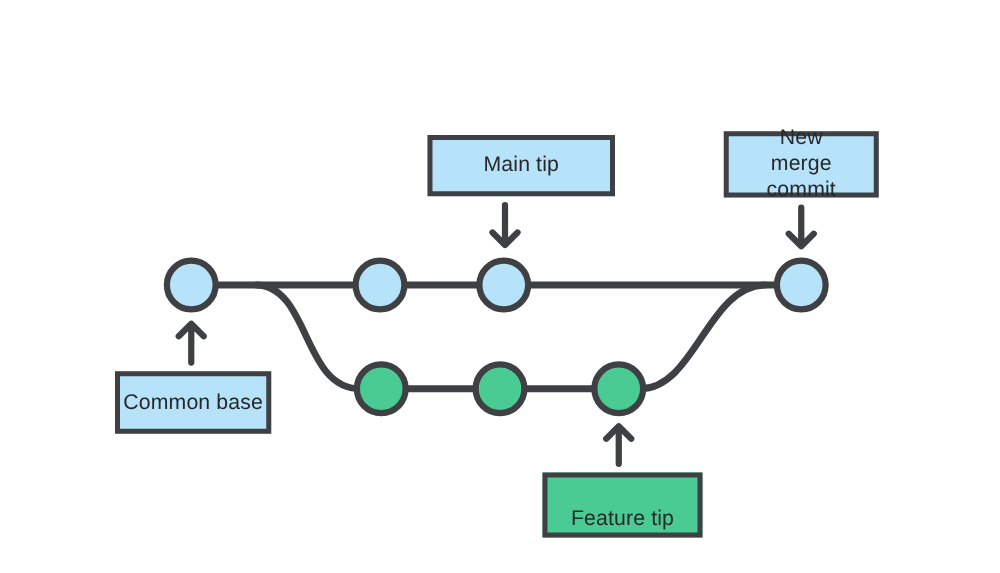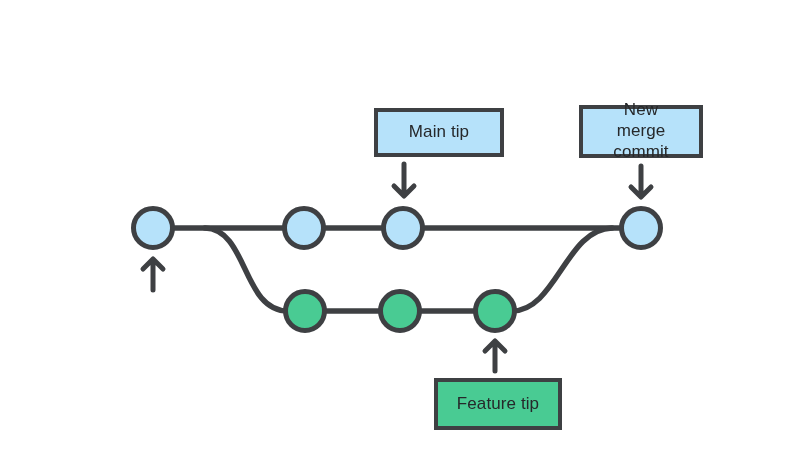--- a/index.html
+++ b/index.html
@@ -54,7 +54,7 @@
   }
   .callout.blue { background: var(--main-fill, #b6e2fa); }
   .callout.green { background: var(--feature-fill, #49cb93); }
-  #box-main-tip      { left: 342px; top: 108px; width: 130px; height: 49px; margin-left: 32px; }
+  #box-main-tip      { left: 342px; top: 108px; width: 150px; height: 49px; }
   #box-new-merge     { left: 579px; top: 105px; width: 124px; height: 53px; padding: 2px 22px; }
   #box-common-base   { left: 92px;  top: 297px; width: 125px; height: 50px; }
   #box-feature-tip   { left: 434px; top: 378px; width: 128px; height: 52px; }

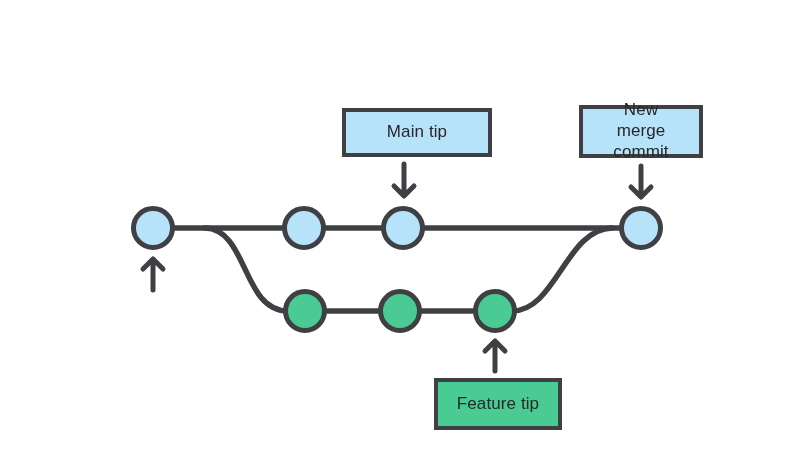--- a/index.html
+++ b/index.html
@@ -96,6 +96,9 @@
     <span>New merge commit</span>
   </div>
 
+  <div class="callout blue" id="box-common-base">
+    <span>Common base</span>
+  </div>
 
   <div class="callout green" id="box-feature-tip">
     <span>Feature tip</span>

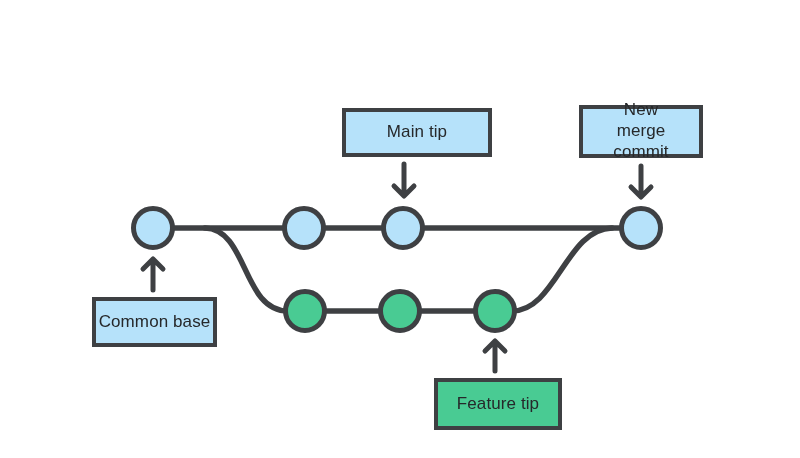--- a/index.html
+++ b/index.html
@@ -53,7 +53,7 @@
     letter-spacing: 0.1px;
   }
   .callout.blue { background: var(--main-fill, #b6e2fa); }
-  .callout.green { background: var(--feature-fill, #49cb93); }
+  .callout.green { background: var(--feature-fill, #49cb93); align-items: flex-end; }
   #box-main-tip      { left: 342px; top: 108px; width: 150px; height: 49px; }
   #box-new-merge     { left: 579px; top: 105px; width: 124px; height: 53px; padding: 2px 22px; }
   #box-common-base   { left: 92px;  top: 297px; width: 125px; height: 50px; }

